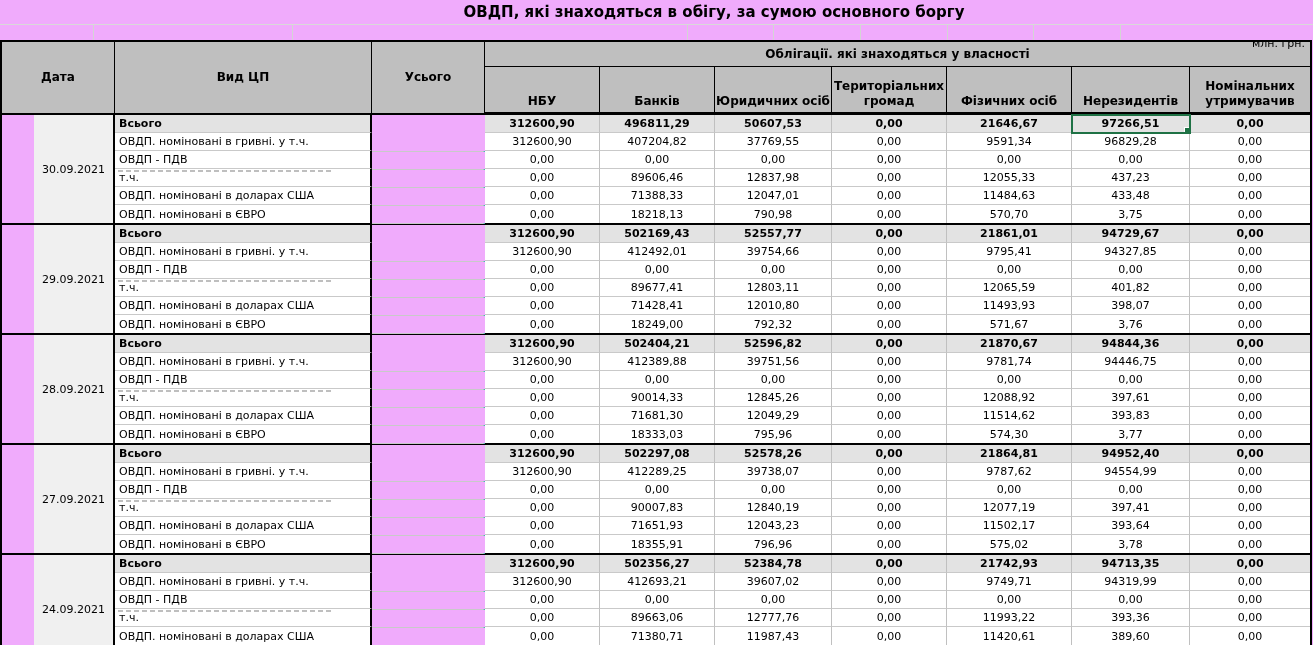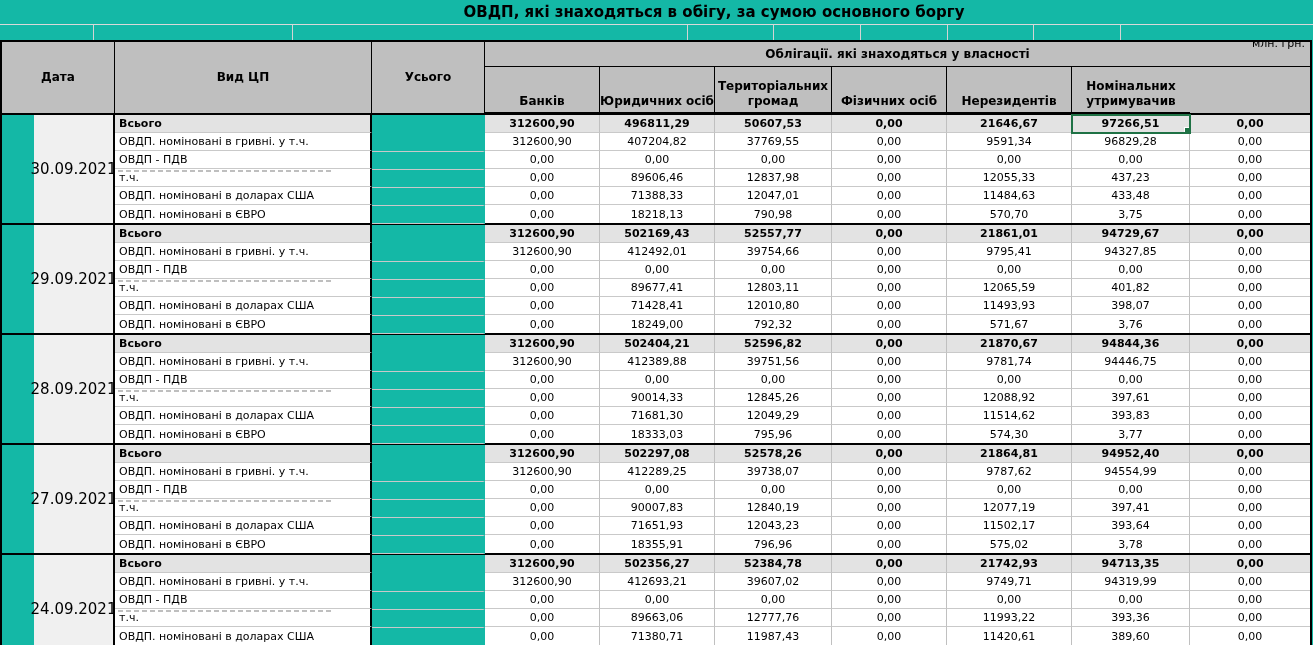--- a/index.html
+++ b/index.html
@@ -3,7 +3,7 @@
 <meta charset="utf-8">
 <style>
   html,body{margin:0;padding:0;background:#fff;}
-  .page{position:relative;width:1313px;height:645px;background:#14b8a6;overflow:hidden;
+  .page{position:relative;width:1313px;height:645px;background:#f0abfc;overflow:hidden;
         font-family:"DejaVu Sans","Liberation Sans",sans-serif;color:#000;}
   .title{height:24px;display:flex;align-items:center;justify-content:center;
          font-weight:bold;font-size:15px;padding-left:115px;box-sizing:border-box;white-space:nowrap;}

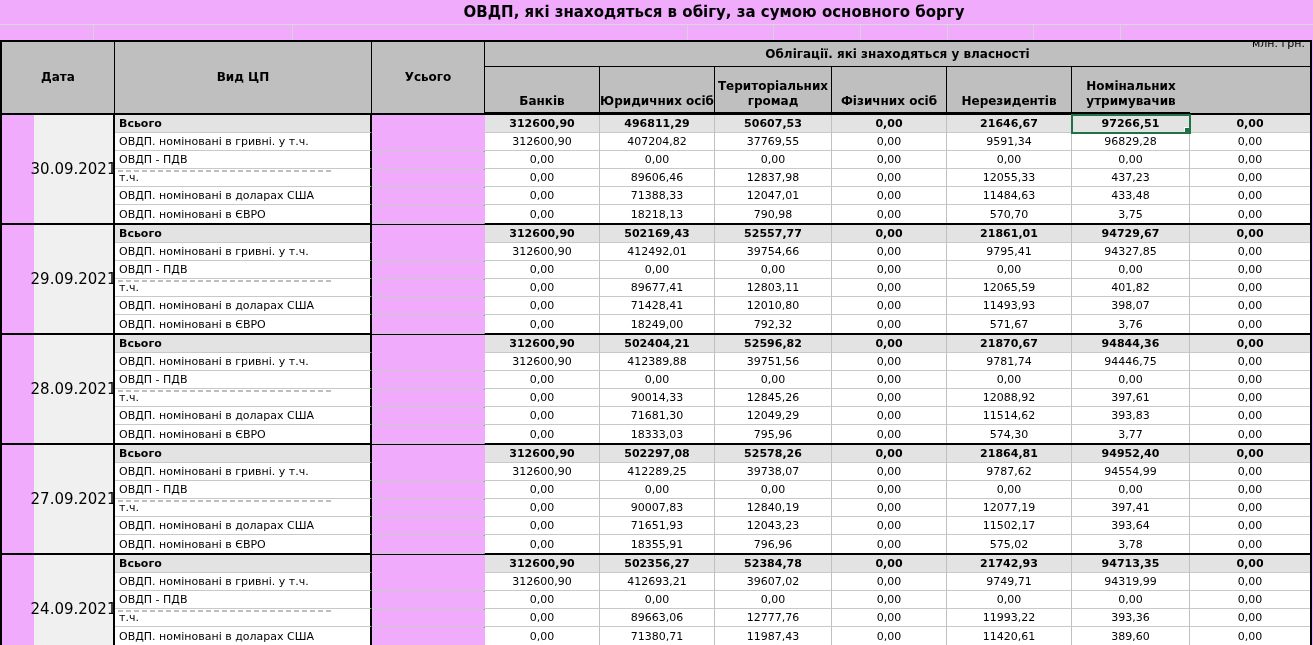--- a/index.html
+++ b/index.html
@@ -62,6 +62,7 @@
         <div class="h main">Вид ЦП</div>
         <div class="h main">Усього</div>
         <div class="h band">Облігації. які знаходяться у власності</div>
+        <div class="h sub">НБУ</div>
         <div class="h sub">Банків</div>
         <div class="h sub">Юридичних осіб</div>
         <div class="h sub">Територіальних громад</div>

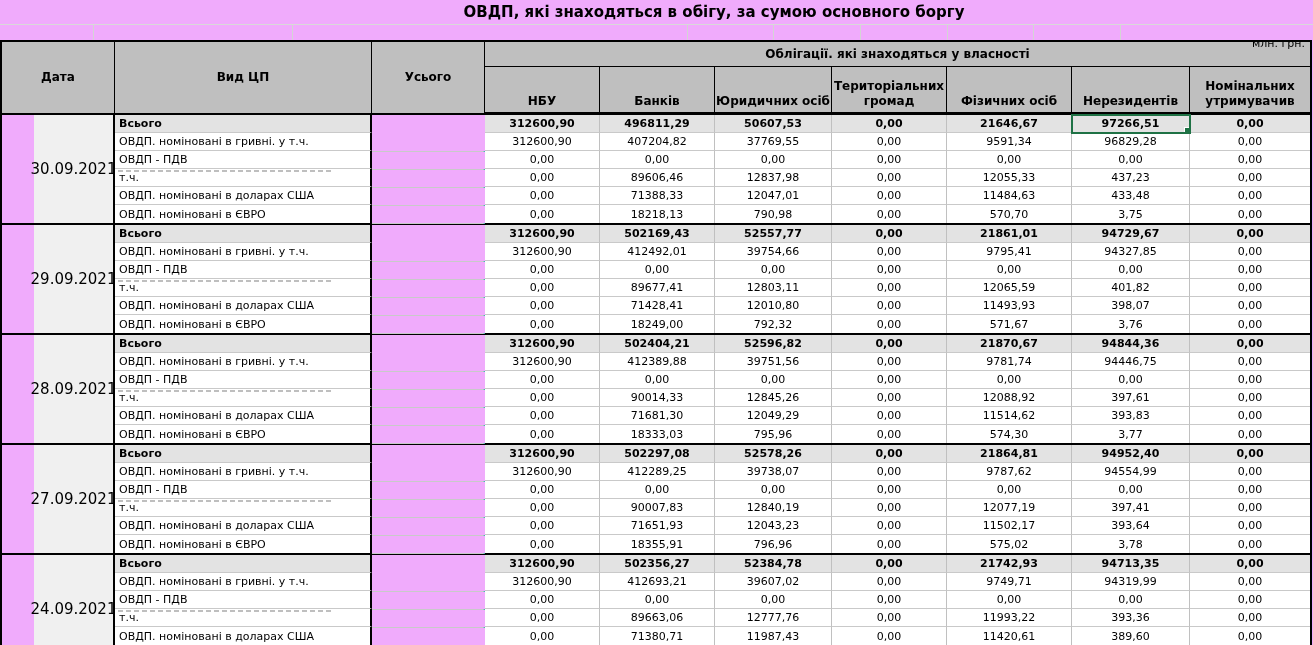--- a/index.html
+++ b/index.html
@@ -25,7 +25,7 @@
          border-top:2px solid #000;}
   .group:first-child{border-top:none;}
   .date{grid-row:1/7;background:#f0f0f0;border-right:2px solid #000;display:flex;
-        align-items:center;justify-content:center;font-size:15px;box-sizing:border-box;margin-left:32px;}
+        align-items:center;justify-content:center;font-size:11px;box-sizing:border-box;margin-left:32px;}
   .c{font-size:11px;display:flex;align-items:center;justify-content:center;background:#fff;
      border-right:1px solid #c0c0c0;border-bottom:1px solid #c9c9c9;box-sizing:border-box;
      white-space:nowrap;overflow:hidden;}

